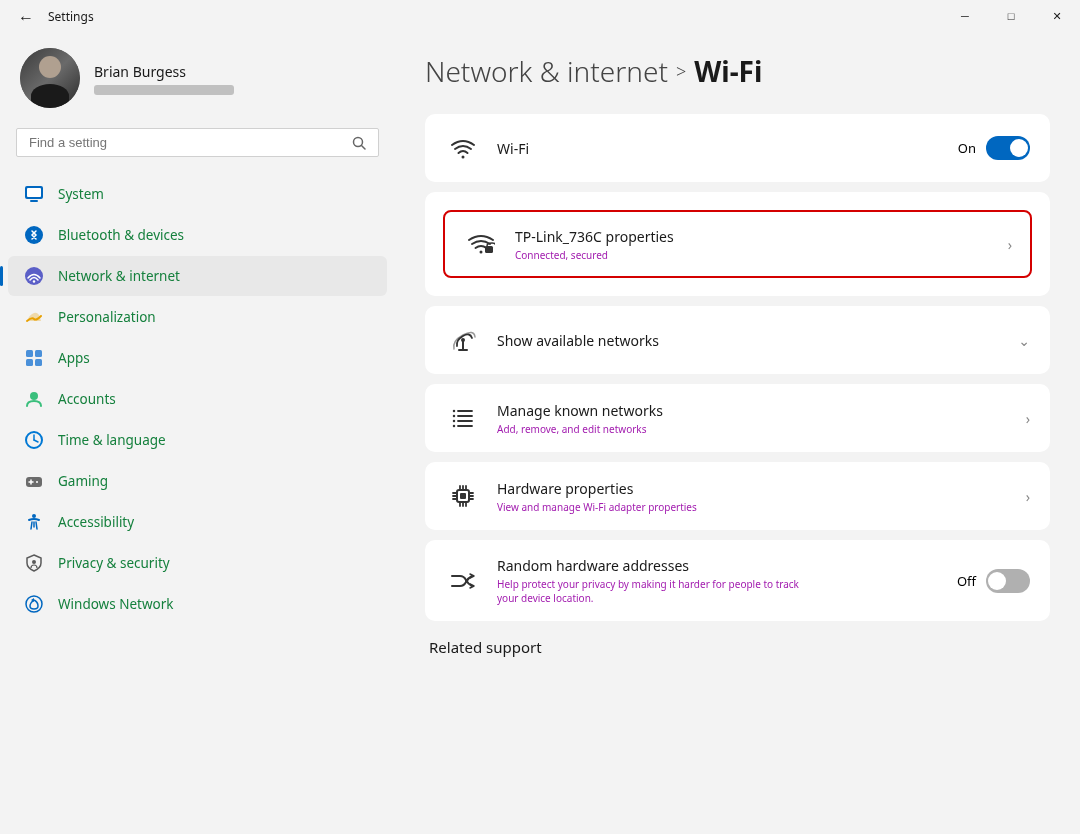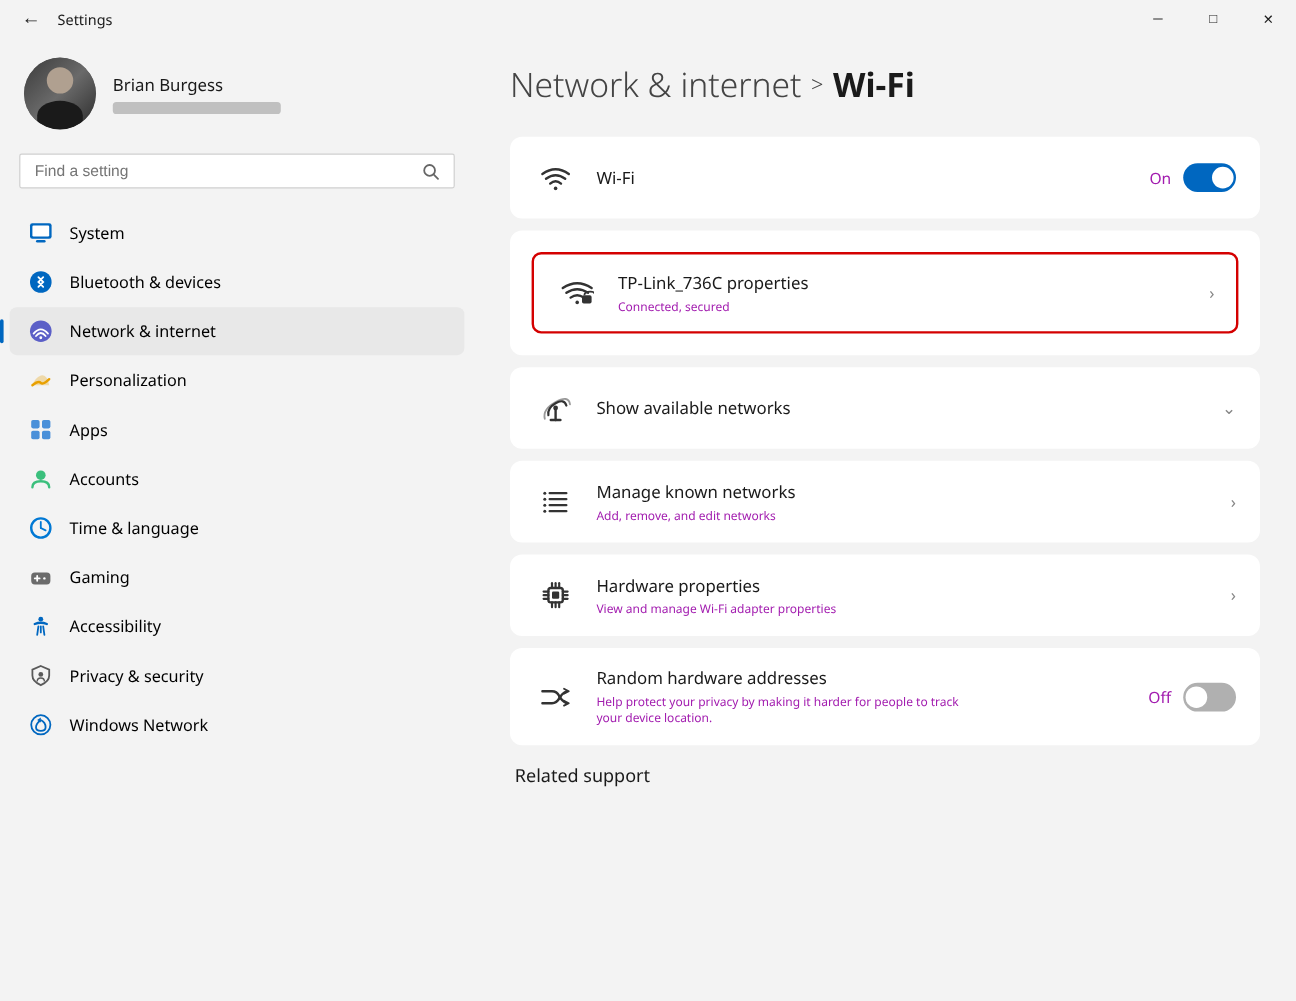--- a/index.html
+++ b/index.html
@@ -295,7 +295,7 @@
     }
     .setting-value-label {
       font-size: 13px;
-      color: #a21caf;
+      color: #000000;
     }
 
     

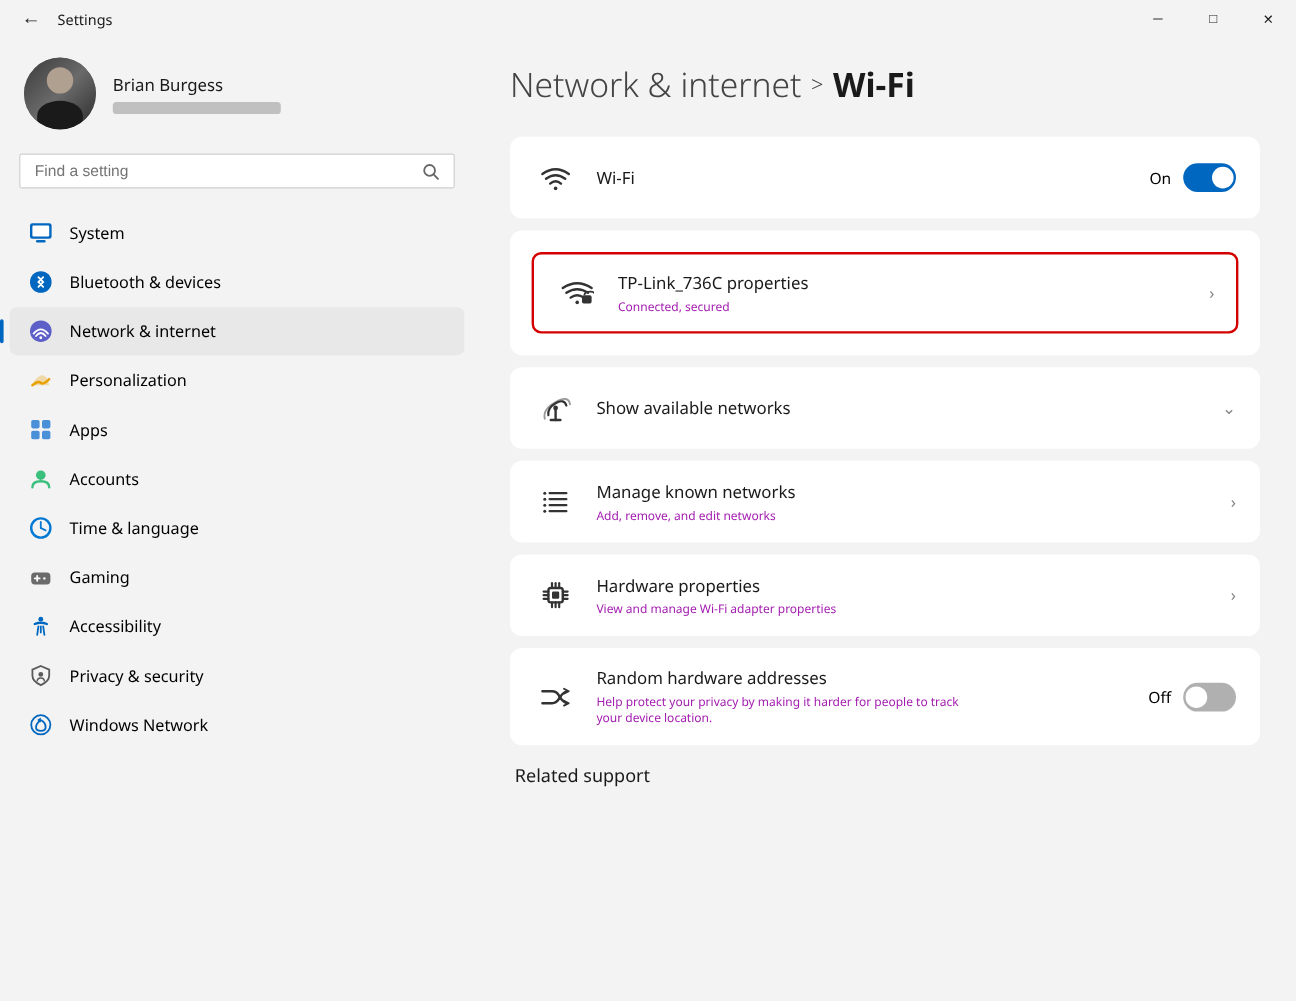--- a/index.html
+++ b/index.html
@@ -169,7 +169,7 @@
       border-radius: 6px;
       margin: 1px 8px;
       font-size: 13.5px;
-      color: #000000;
+      color: #15803d;
       position: relative;
     }
     .nav-item.active {

